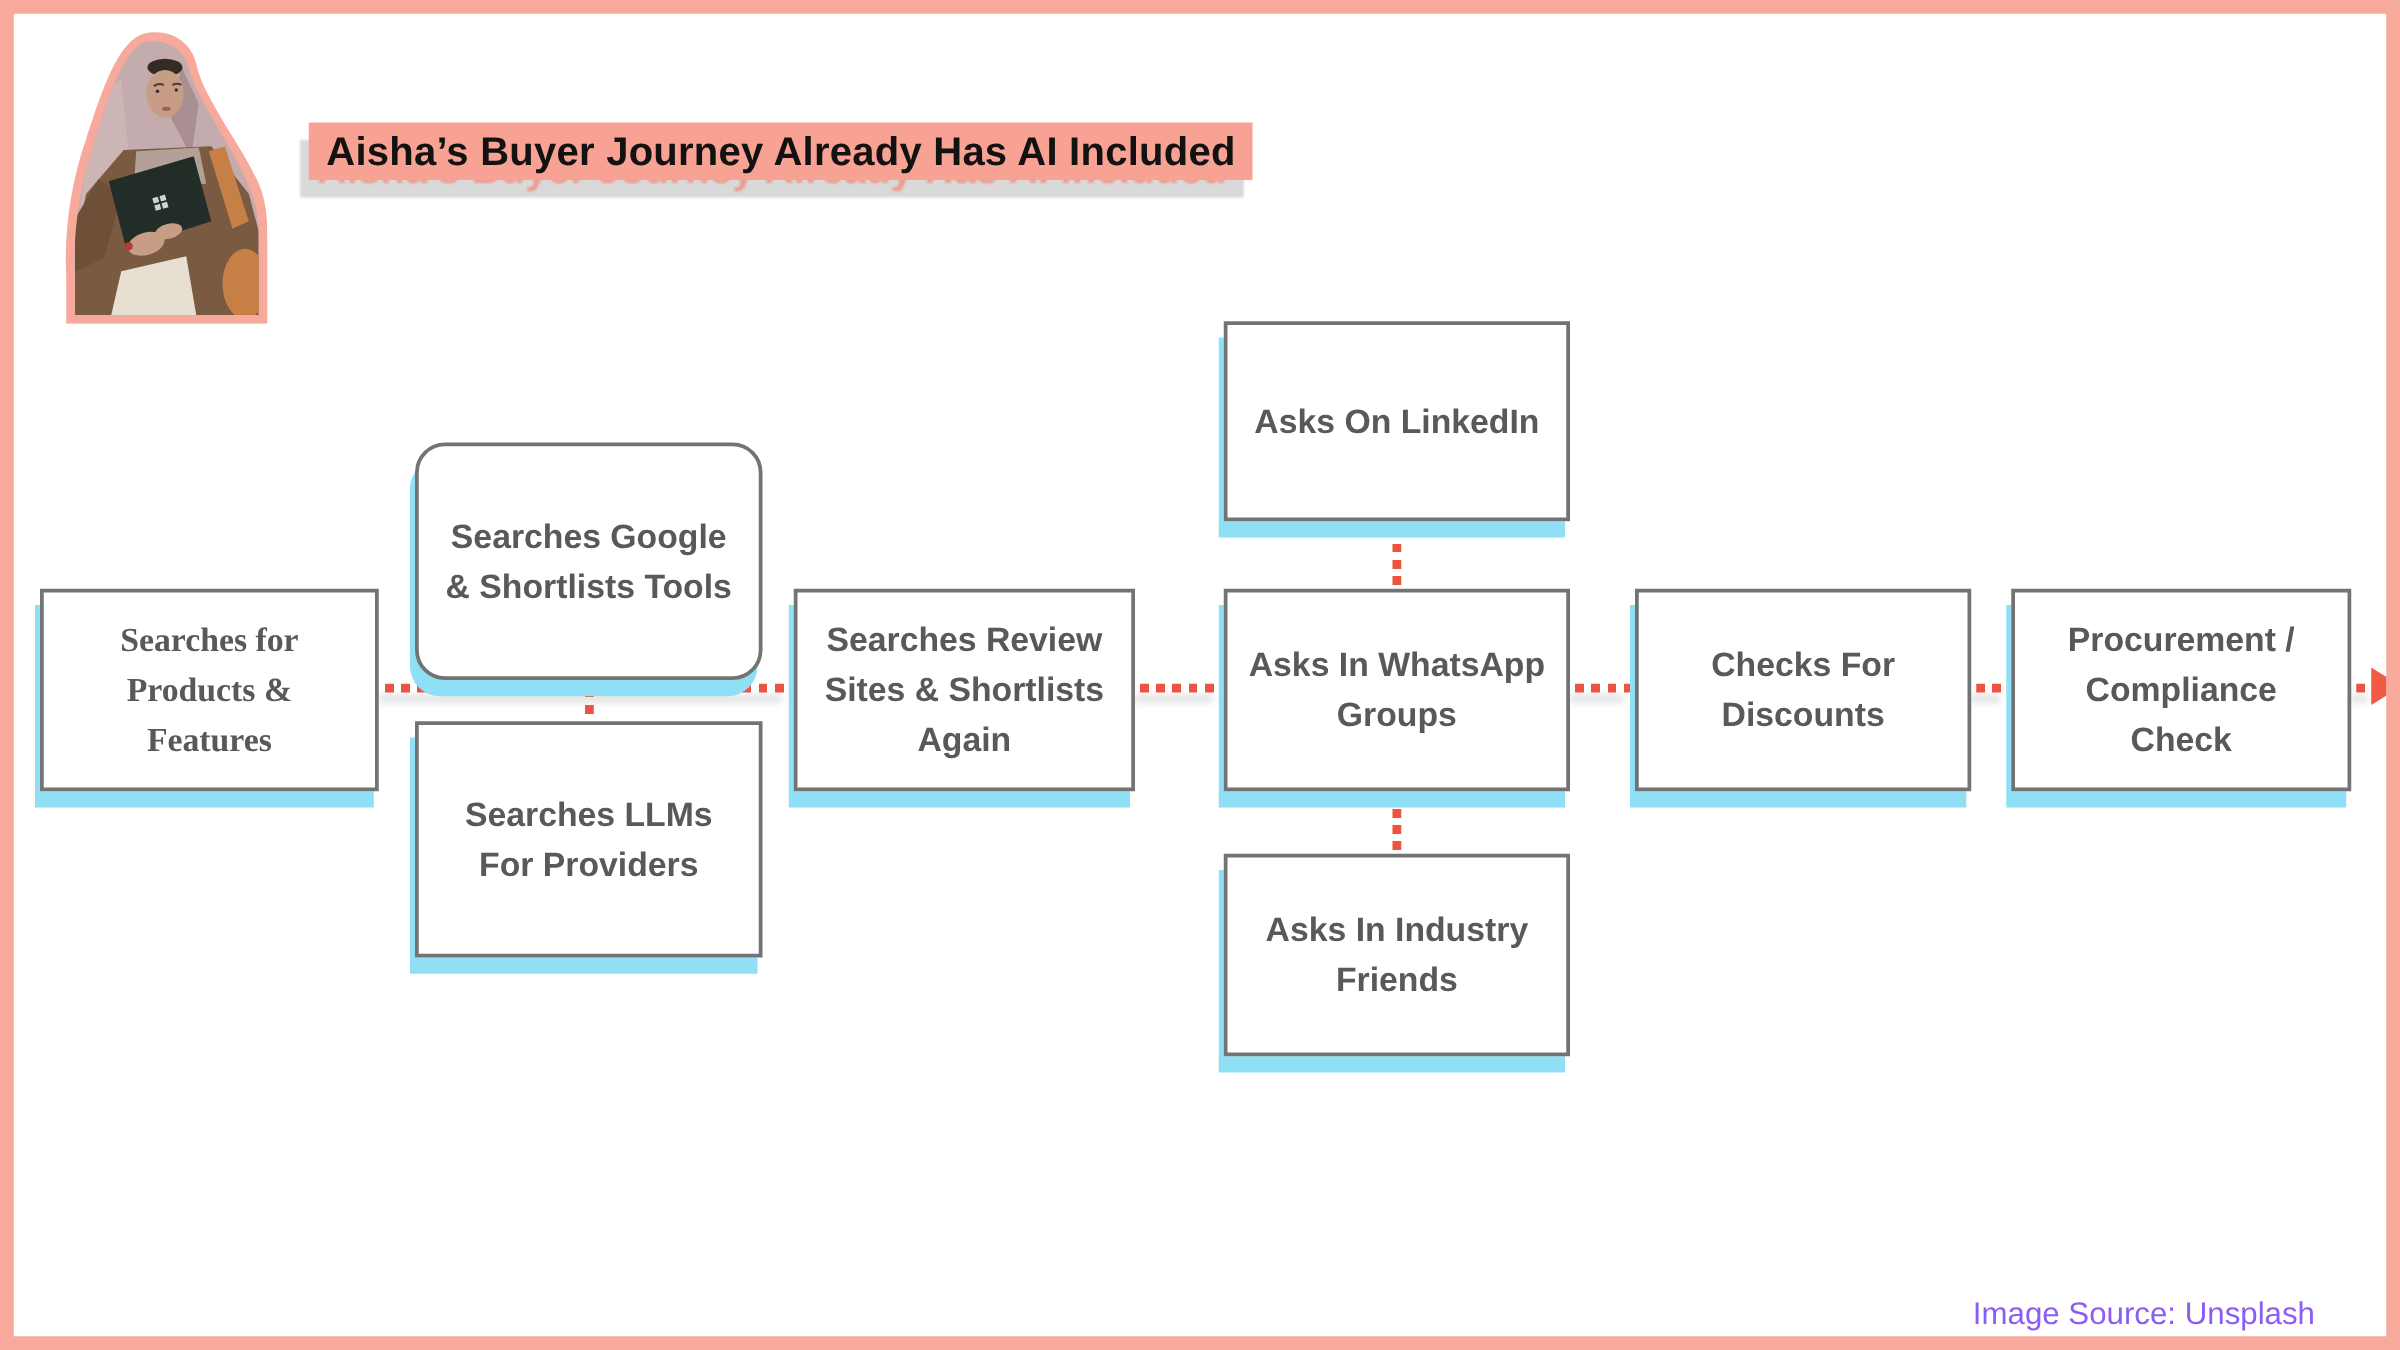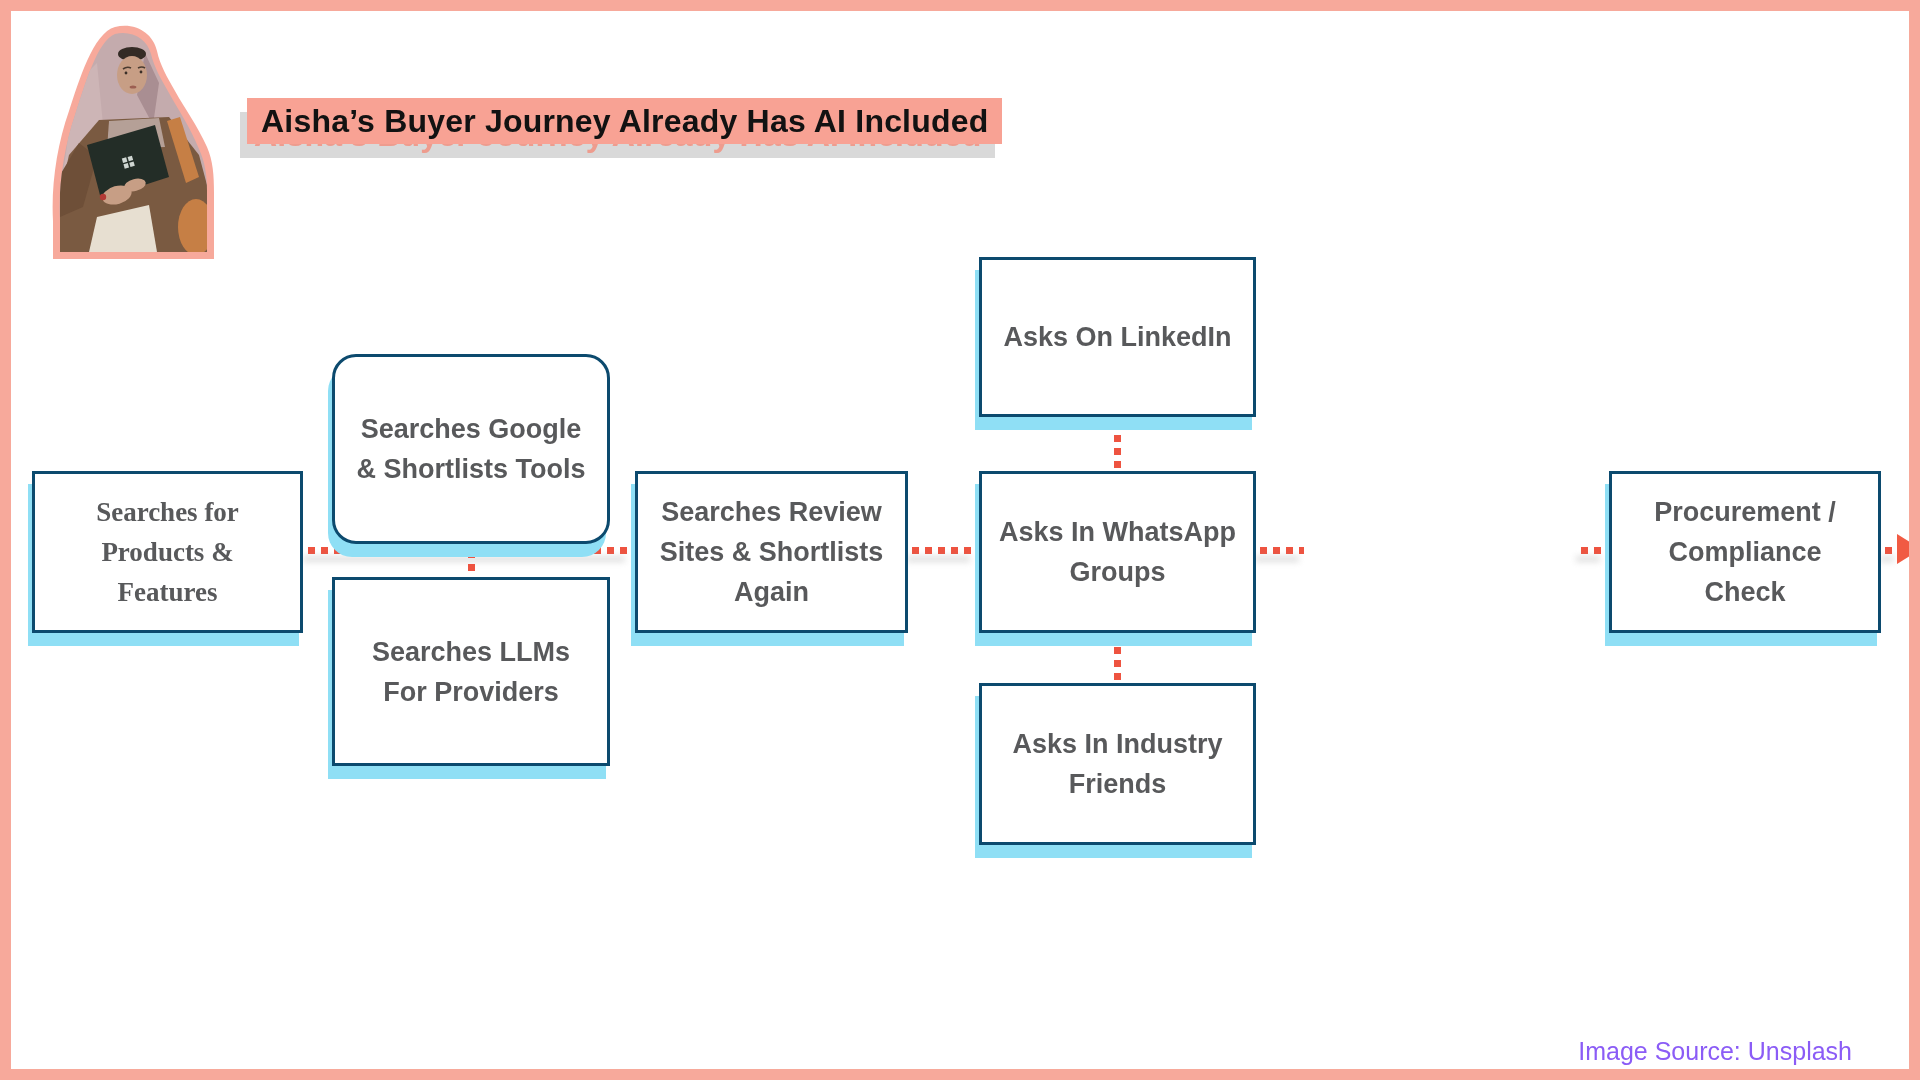--- a/index.html
+++ b/index.html
@@ -31,7 +31,7 @@
   
   .box{
     position:absolute;box-sizing:border-box;
-    background:#ffffff;border:3px solid #0c4a6e;
+    background:#ffffff;border:3px solid #737373;
     box-shadow:-4px 13px 0 0 #8FDFF5;
     display:flex;align-items:center;justify-content:center;
     text-align:center;color:#58595B;

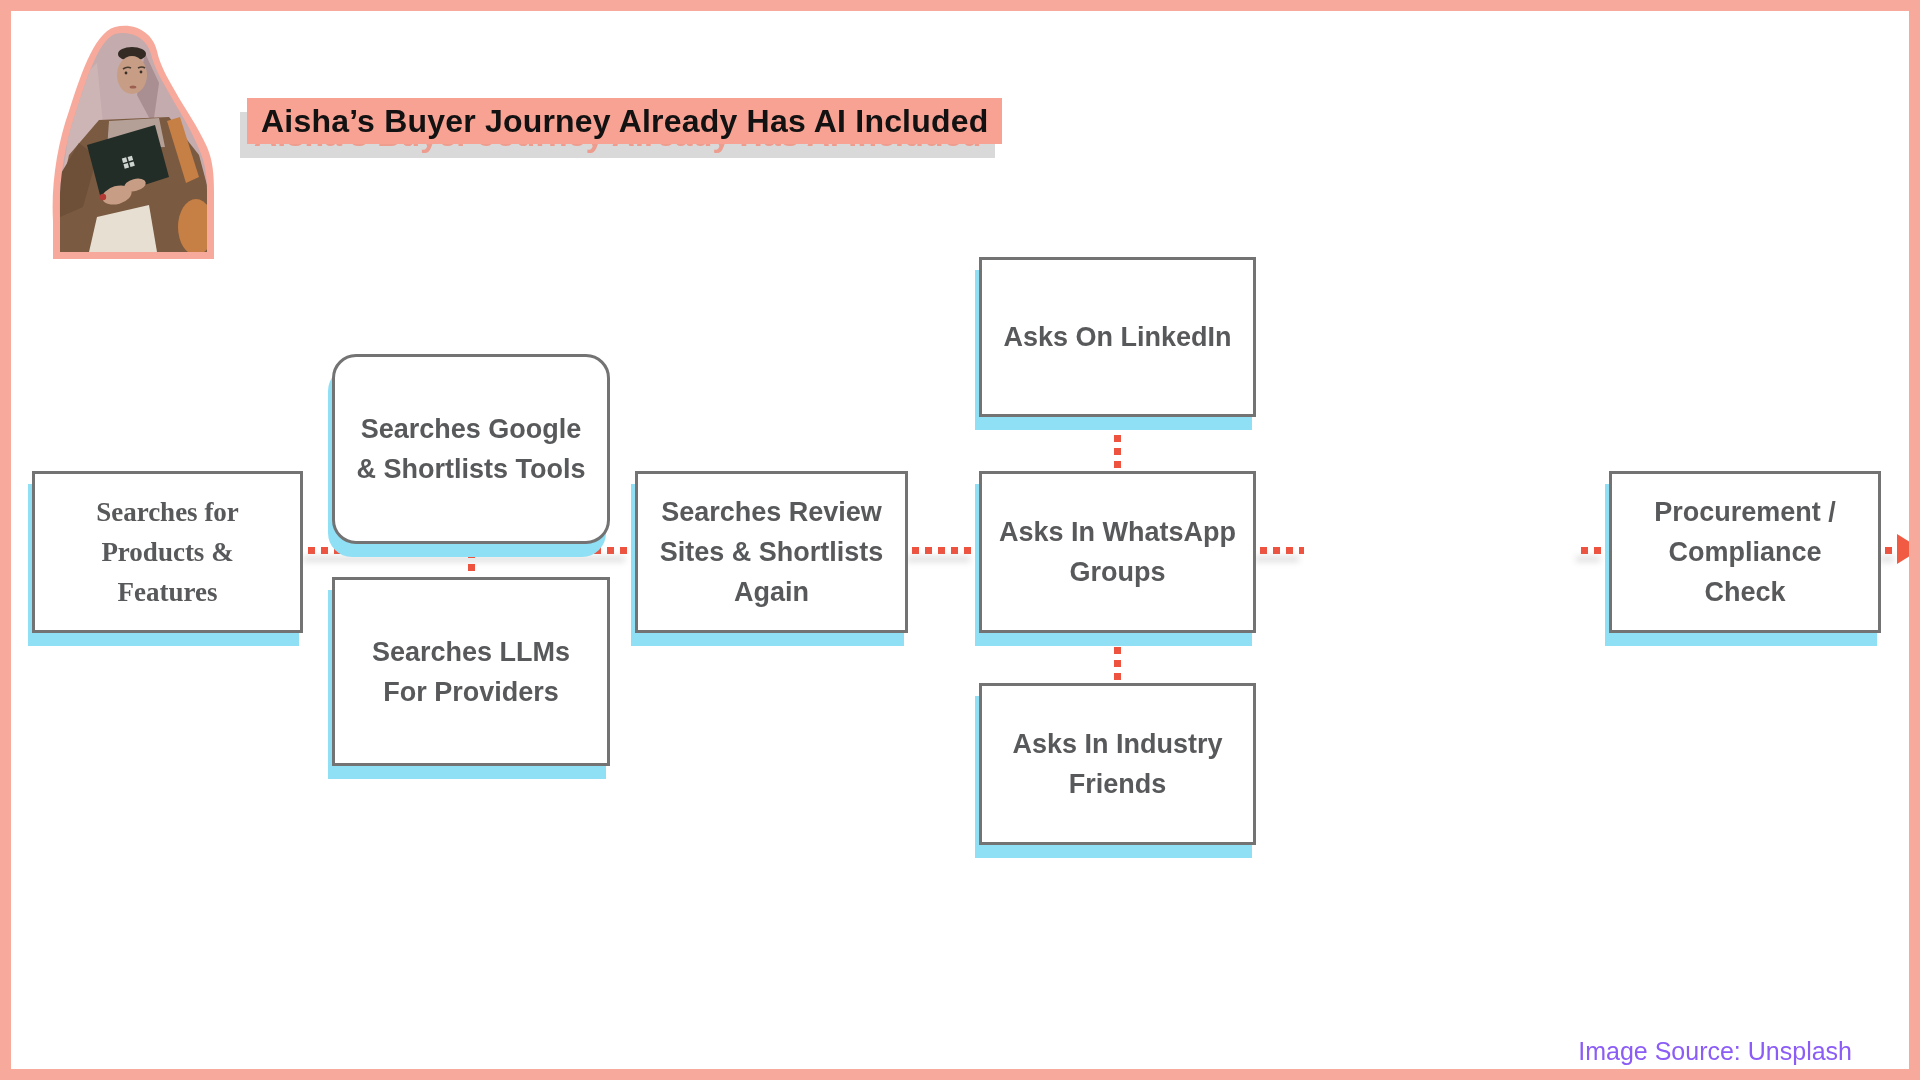--- a/index.html
+++ b/index.html
@@ -111,6 +111,8 @@
 Again</div>
   <div class="box" style="left:968px;top:460px;width:277px;height:162px;">Asks In WhatsApp
 Groups</div>
+  <div class="box" style="left:1297px;top:460px;width:269px;height:162px;">Checks For
+Discounts</div>
   <div class="box" style="left:1598px;top:460px;width:272px;height:162px;">Procurement /
 Compliance
 Check</div>

